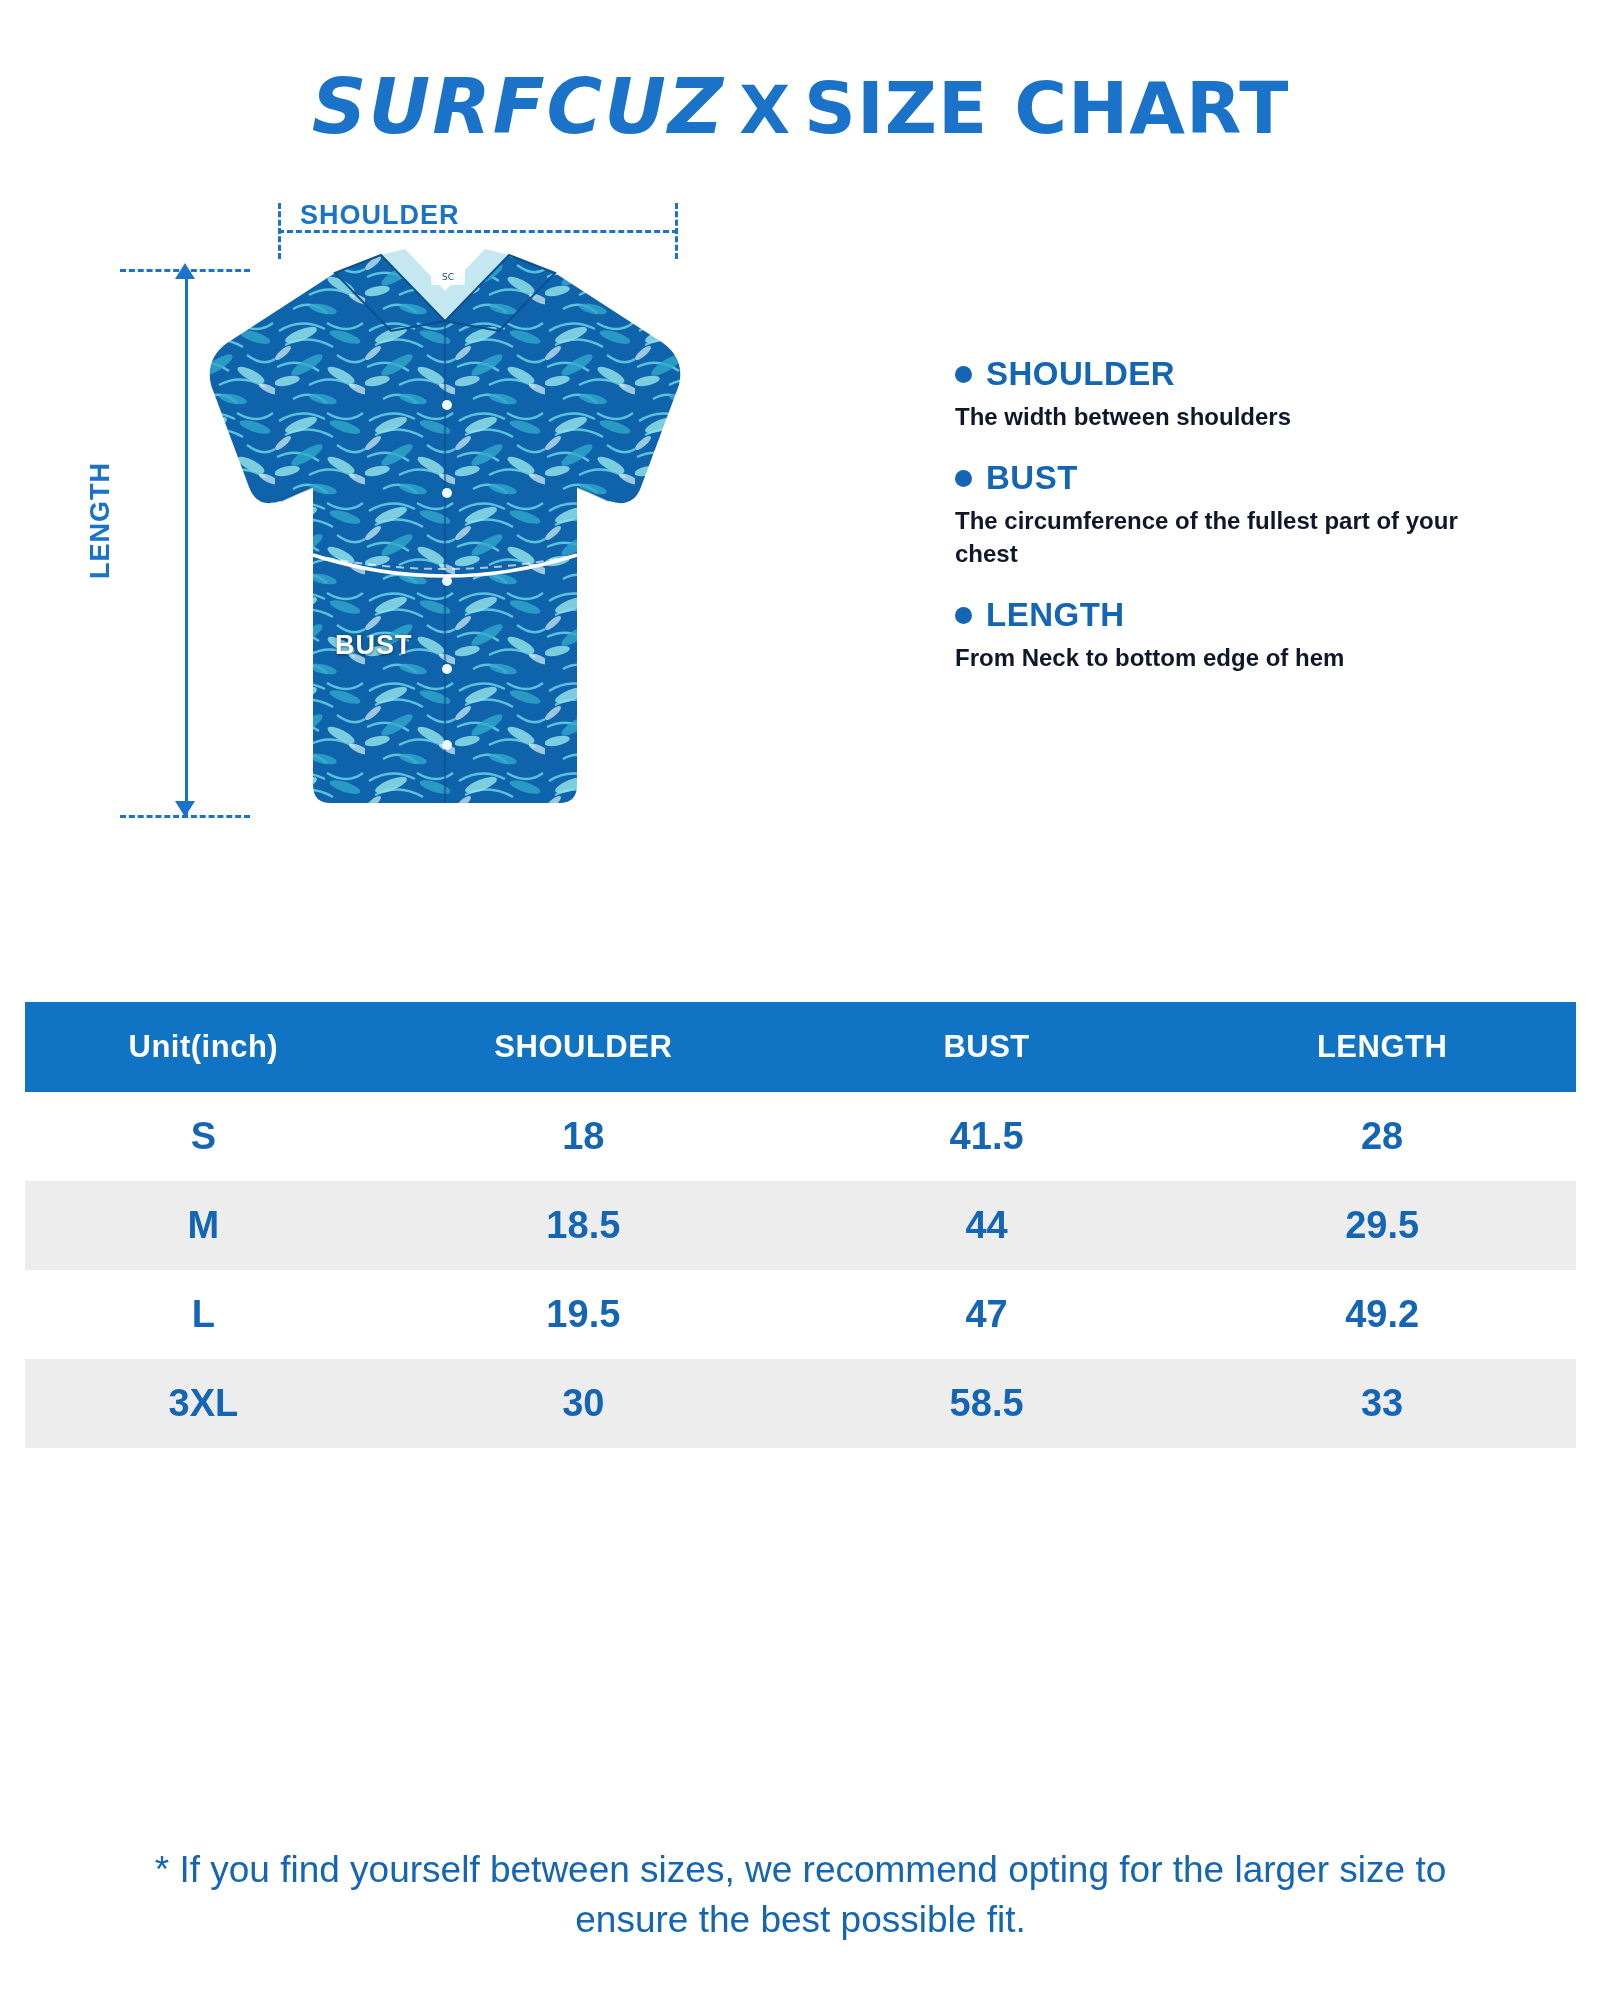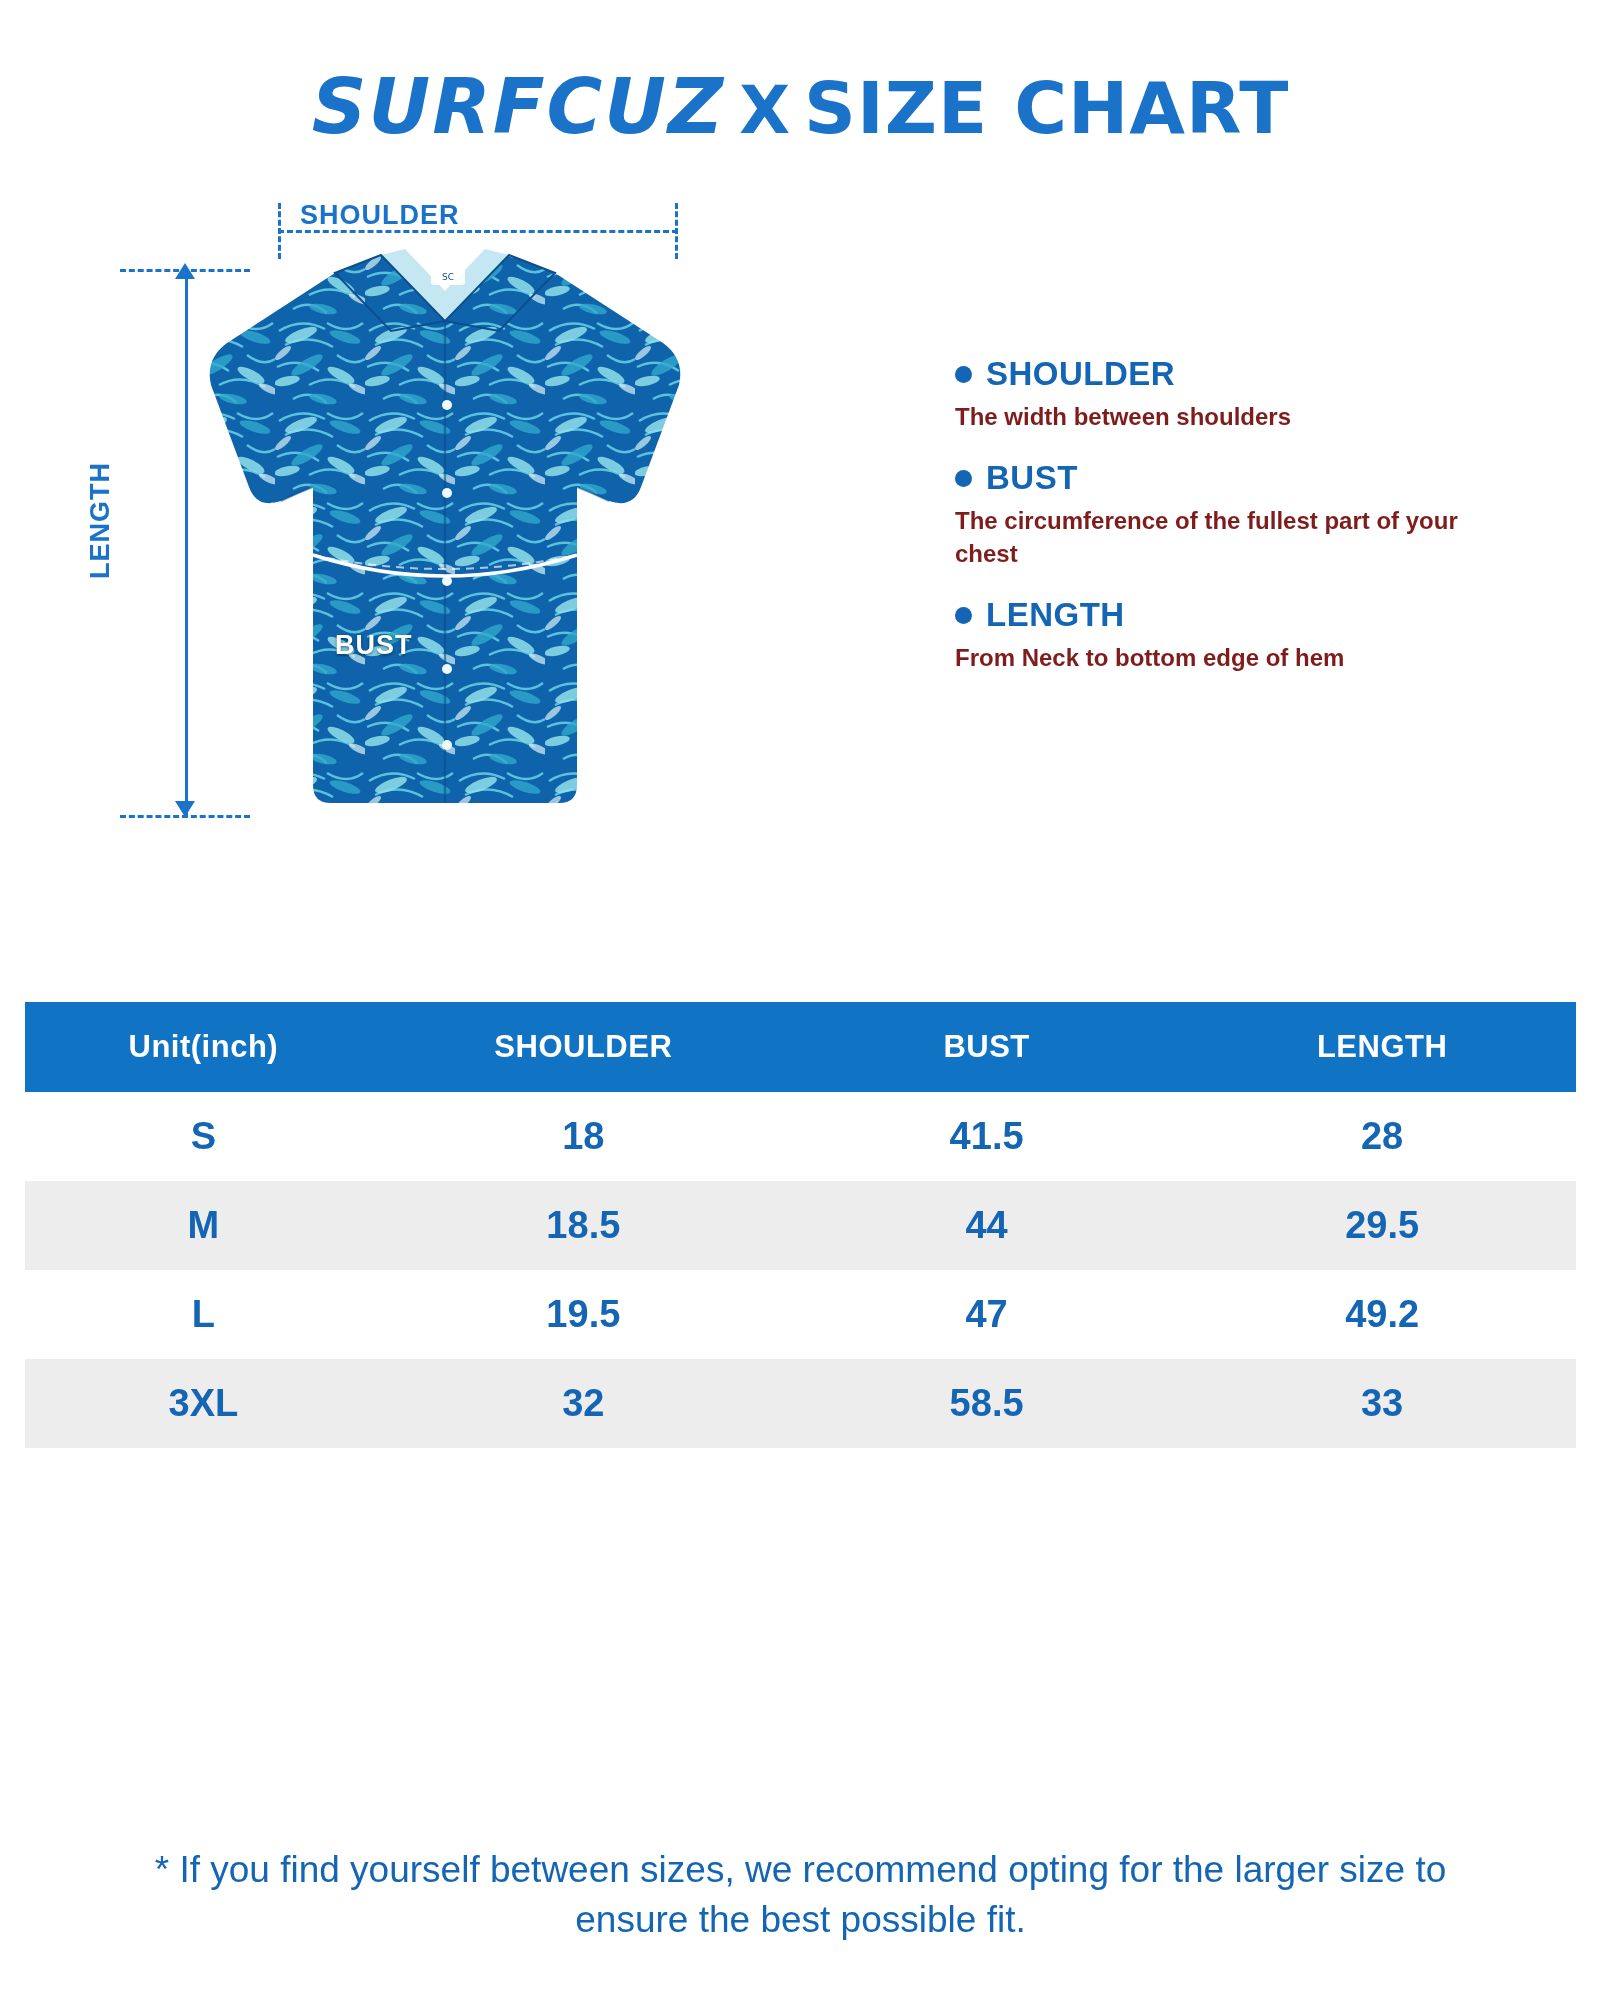--- a/index.html
+++ b/index.html
@@ -195,7 +195,7 @@
   .legend-desc {
     font-size: 24px;
     line-height: 1.35;
-    color: #7f1d1d;
+    color: #0f172a;
     font-weight: 600;
     max-width: 540px;
   }

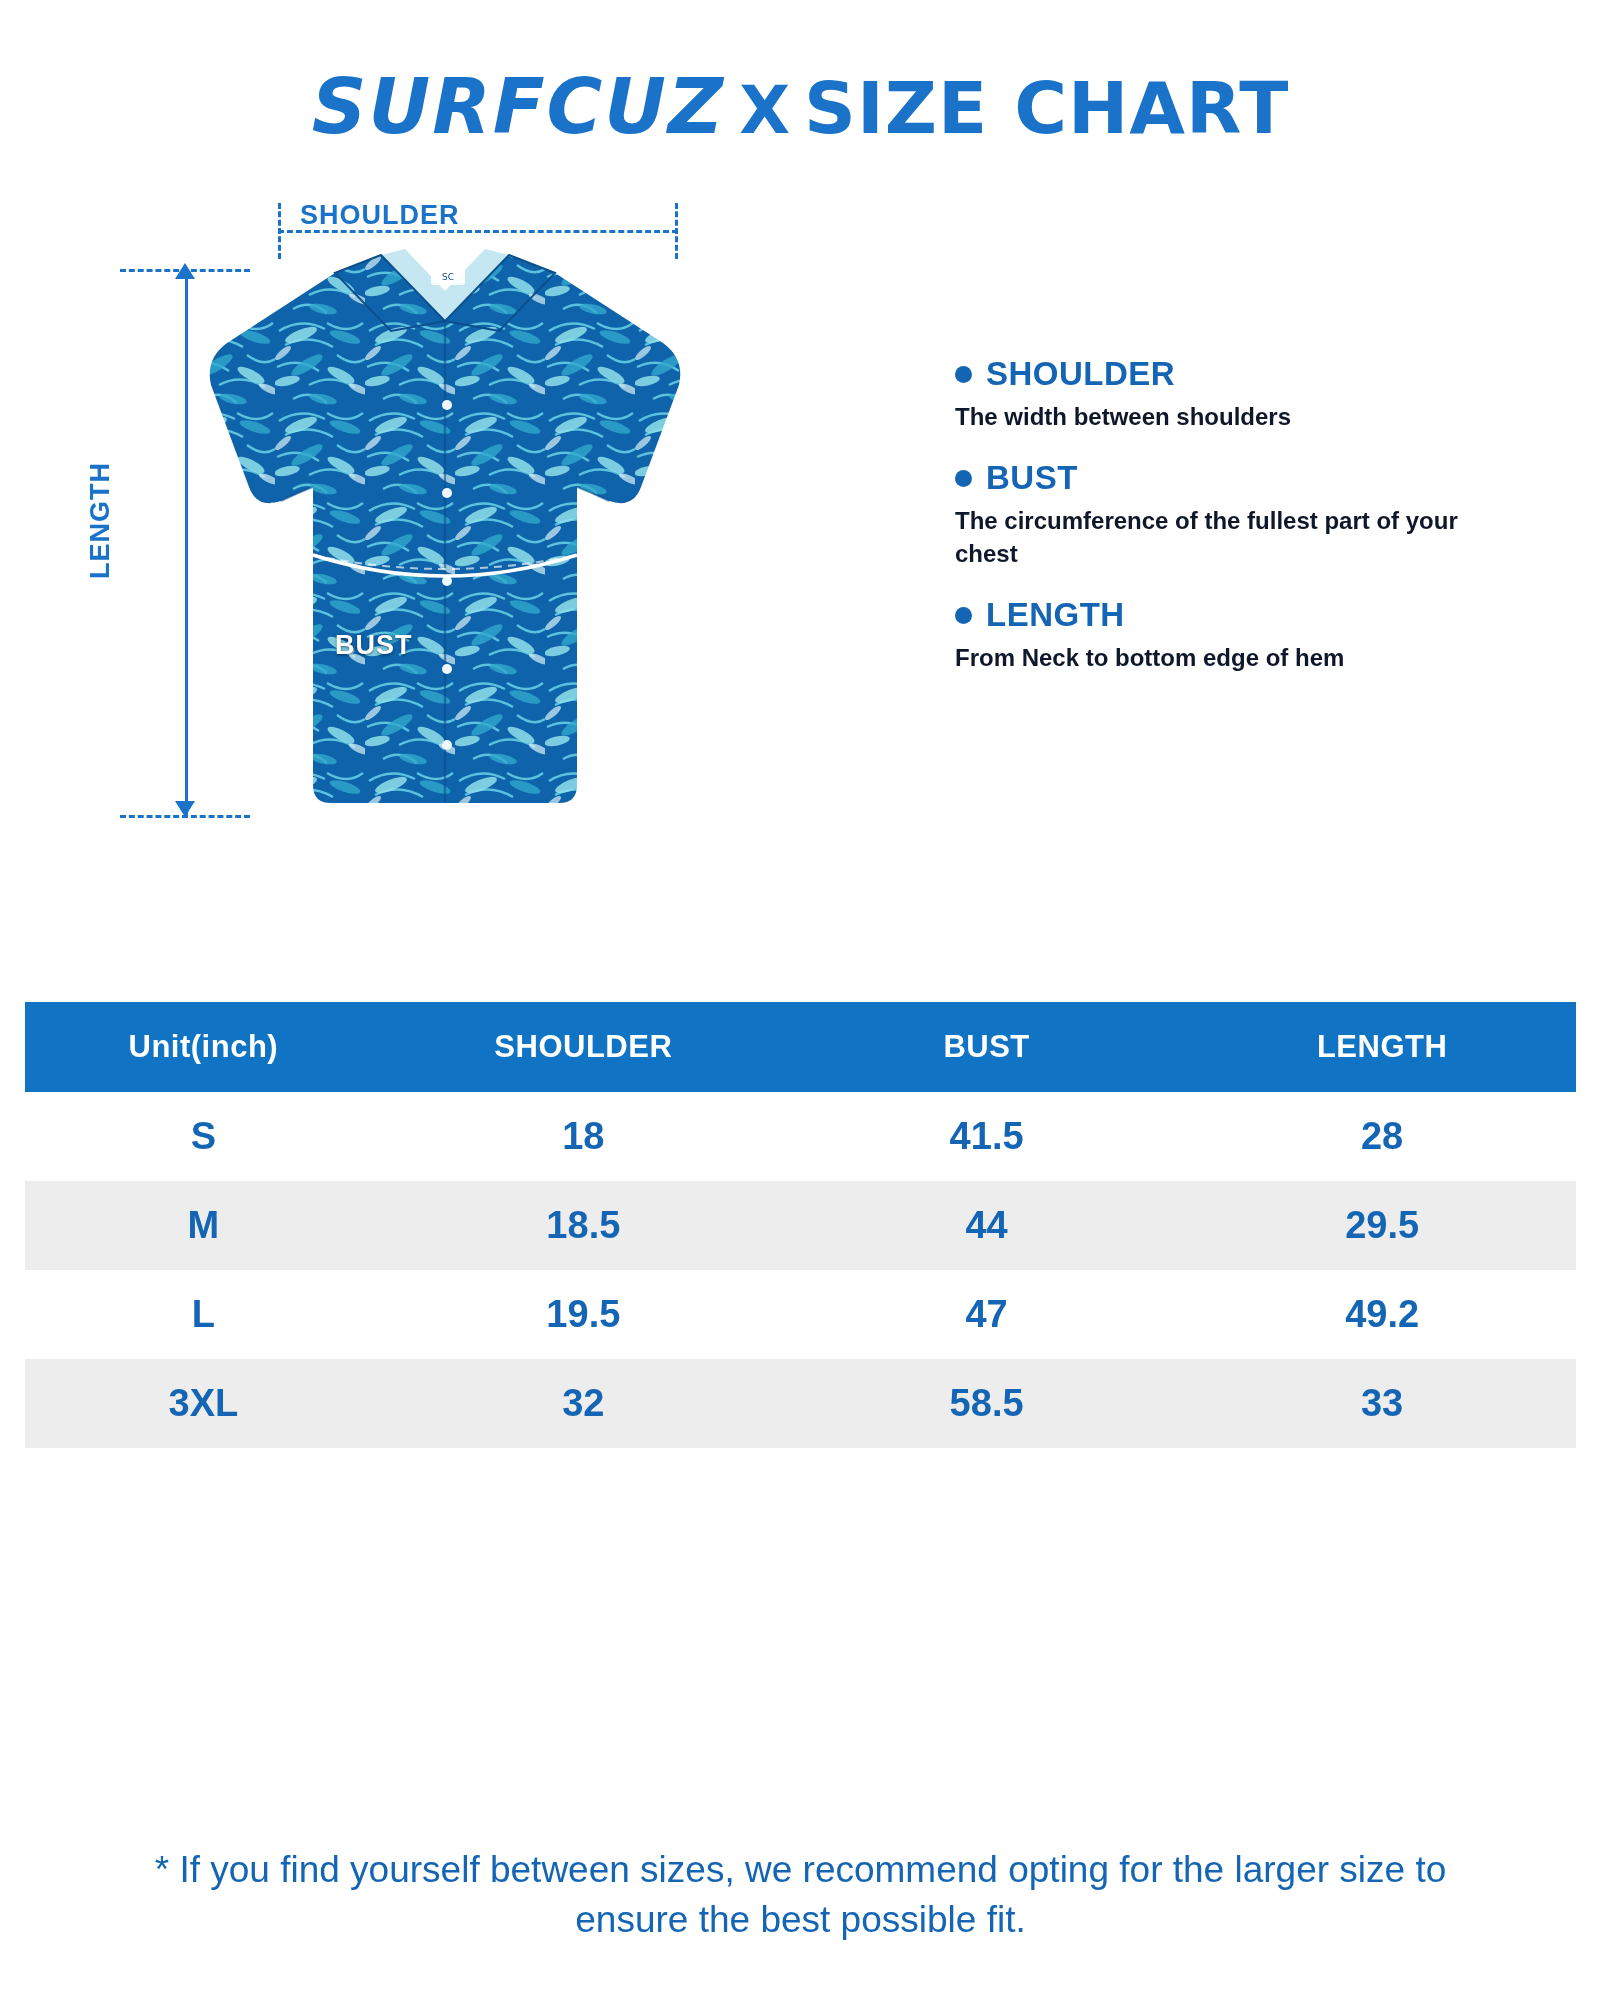--- a/index.html
+++ b/index.html
@@ -389,7 +389,7 @@
       </tr>
       <tr>
         <td>3XL</td>
-        <td>32</td>
+        <td>30</td>
         <td>58.5</td>
         <td>33</td>
       </tr>

